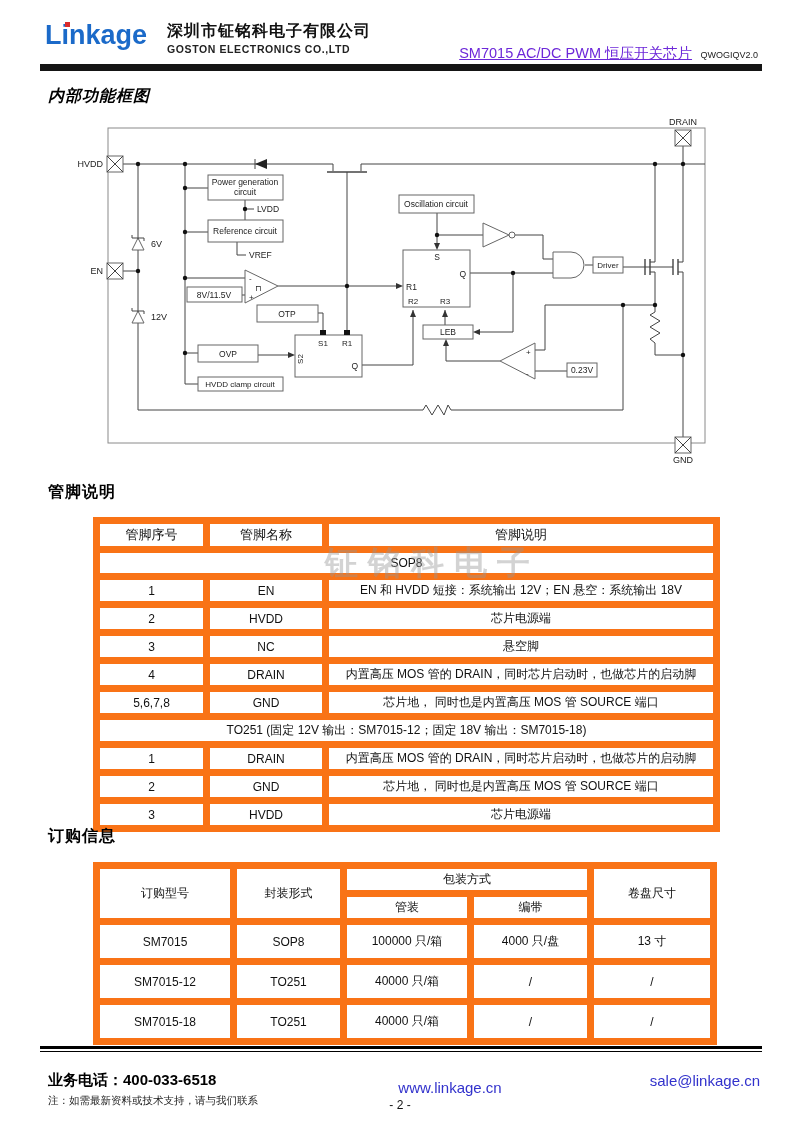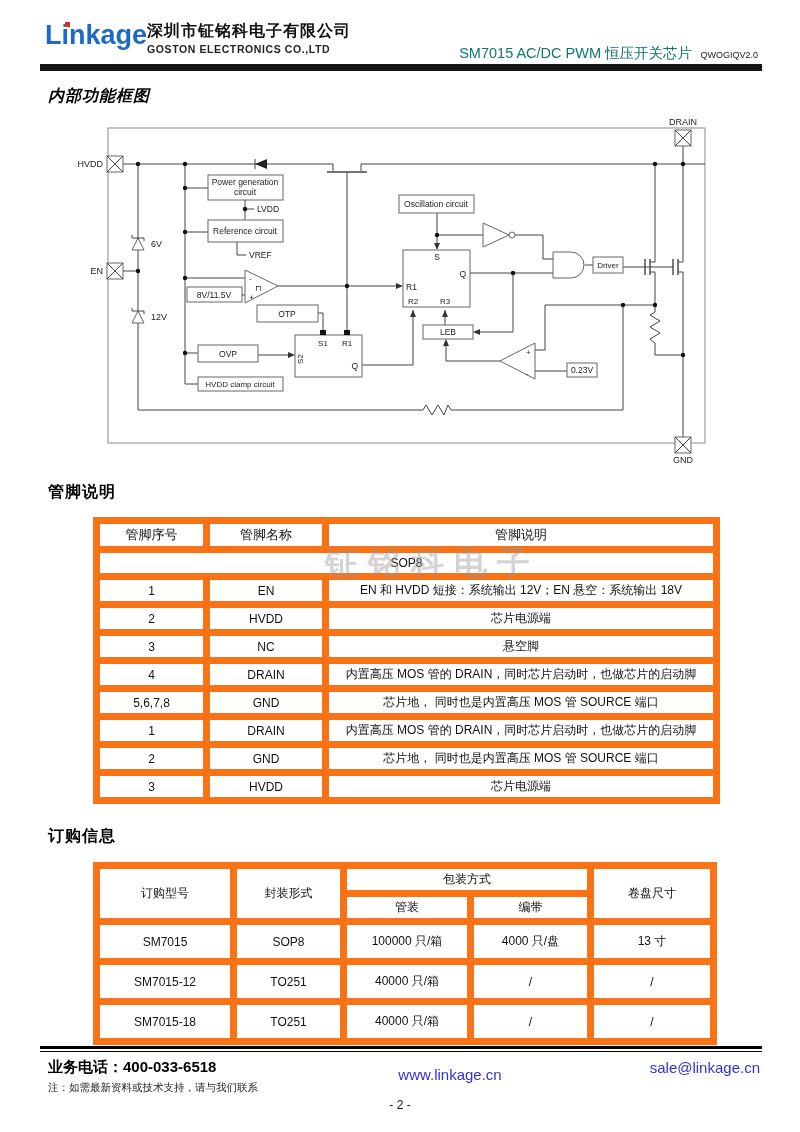--- a/index.html
+++ b/index.html
@@ -13,7 +13,7 @@
   .hdr-logo { position:absolute; left:45px; top:20px; display:flex; align-items:flex-start; }
   .logo-word { position:relative; font-size:27px; font-weight:bold; color:#1b6ac9; letter-spacing:0px; line-height:30px; }
   .logo-dot { position:absolute; left:20px; top:2px; width:5px; height:5px; background:#d92b2b; }
-  .hdr-company { margin-left:0; margin-top:1px; }
+  .hdr-company { margin-left:20px; margin-top:1px; }
   .hdr-company-cn { font-size:16px; font-weight:bold; color:#111; letter-spacing:1px; }
   .hdr-company-en { font-size:10.5px; font-weight:bold; color:#222; letter-spacing:0.6px; margin-top:1px; }
   .hdr-right { position:absolute; right:42px; top:44px; white-space:nowrap; }

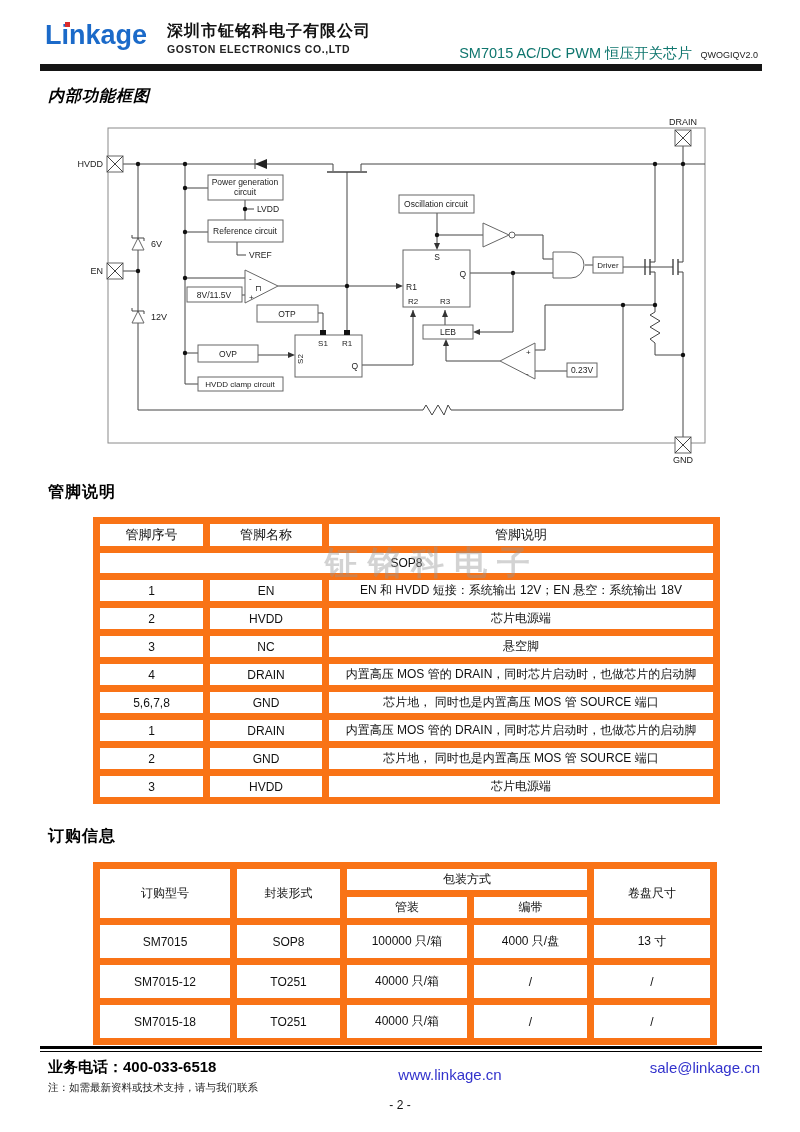--- a/index.html
+++ b/index.html
@@ -17,7 +17,7 @@
   .hdr-company-cn { font-size:16px; font-weight:bold; color:#111; letter-spacing:1px; }
   .hdr-company-en { font-size:10.5px; font-weight:bold; color:#222; letter-spacing:0.6px; margin-top:1px; }
   .hdr-right { position:absolute; right:42px; top:44px; white-space:nowrap; }
-  .hdr-doc-title { font-size:14.5px; color:#0f766e; }
+  .hdr-doc-title { font-size:14.5px; color:#6d28d9;text-decoration:underline; }
   .hdr-doc-ver { font-size:9px; color:#222; margin-left:4px; }
   .hdr-bar { position:absolute; left:40px; right:38px; top:64px; height:7px; background:#151515; }
   

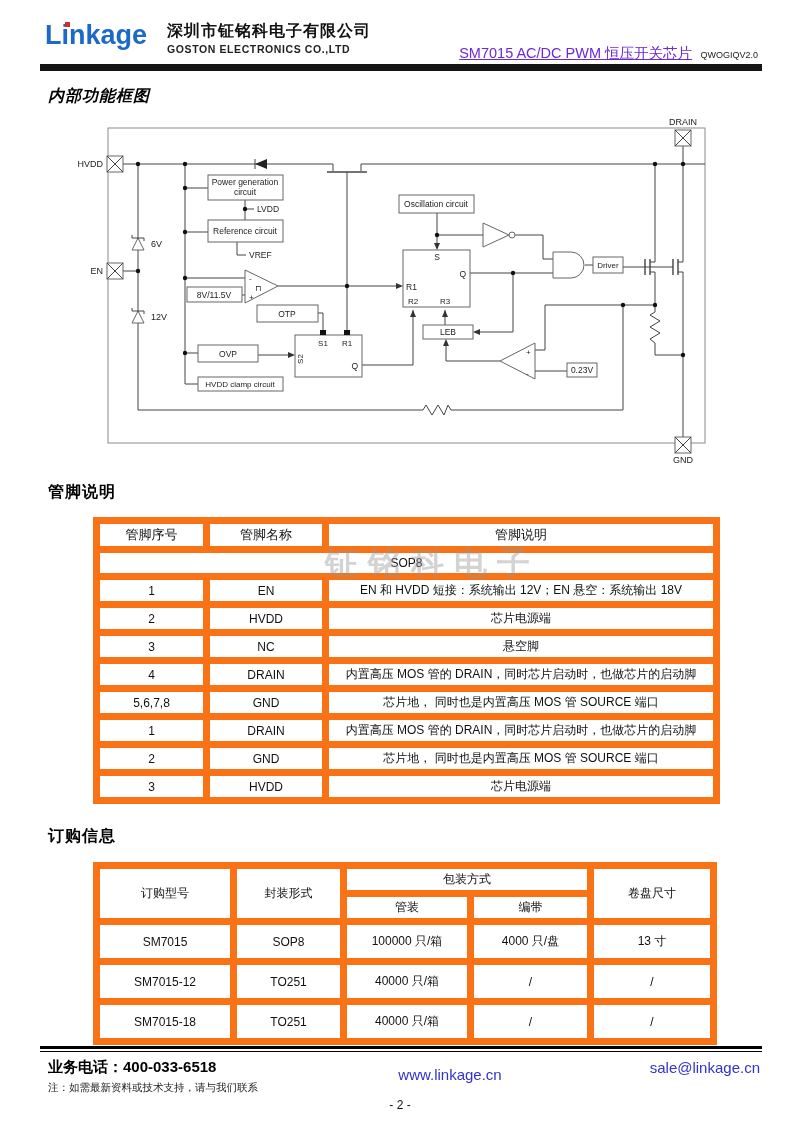--- a/index.html
+++ b/index.html
@@ -334,6 +334,9 @@
         <td>芯片地， 同时也是内置高压 MOS 管 SOURCE 端口</td>
       </tr>
       <tr>
+        <td colspan="3">TO251 (固定 12V 输出：SM7015-12；固定 18V 输出：SM7015-18)</td>
+      </tr>
+      <tr>
         <td>1</td>
         <td>DRAIN</td>
         <td>内置高压 MOS 管的 DRAIN，同时芯片启动时，也做芯片的启动脚</td>

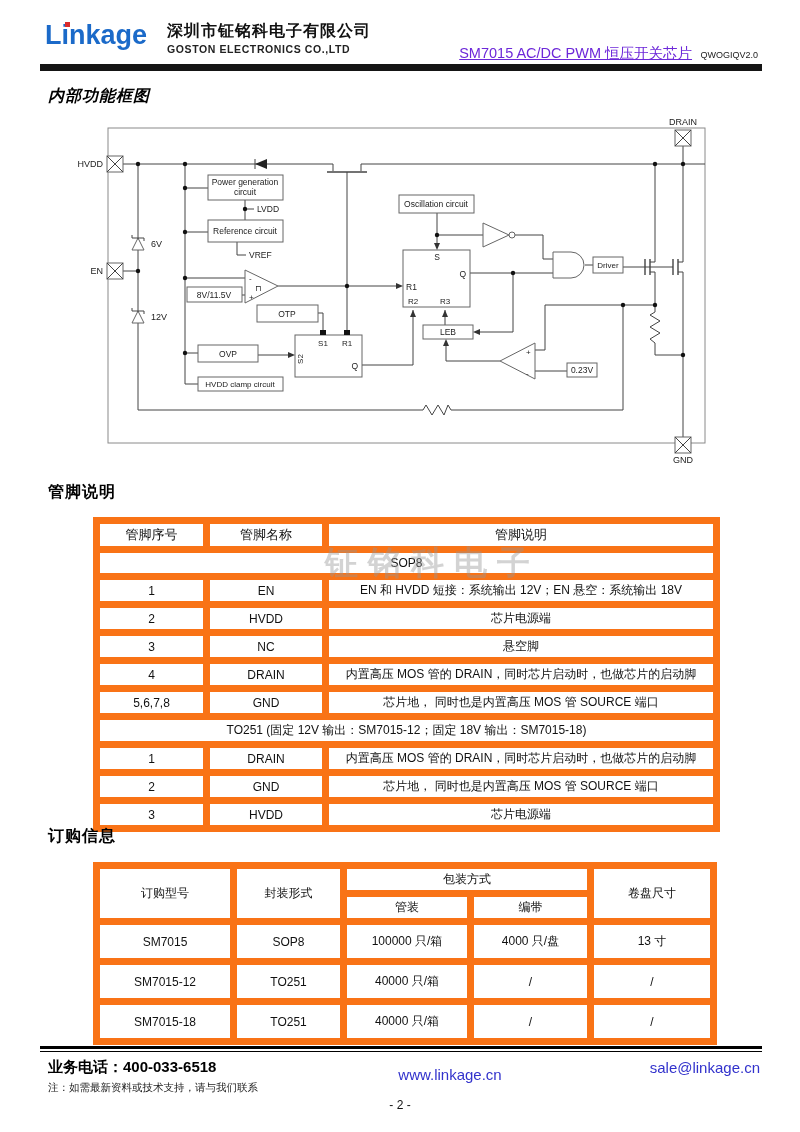--- a/index.html
+++ b/index.html
@@ -50,7 +50,7 @@
   .footer { position:absolute; left:40px; right:38px; top:1046px; }
   .rule-thick { height:3px; background:#000; }
   .rule-thin { margin-top:2px; height:1px; background:#000; }
-  .footer-row { position:relative; margin-top:6px; height:40px; }
+  .footer-row { position:relative; margin-top:19px; height:40px; }
   .f-phone { position:absolute; left:8px; top:0; font-size:15px; font-weight:bold; color:#000; }
   .f-note { position:absolute; left:8px; top:23px; font-size:10.5px; color:#222; }
   .f-web { position:absolute; left:320px; top:8px; width:180px; text-align:center; font-size:15px; color:#3232cc; }

